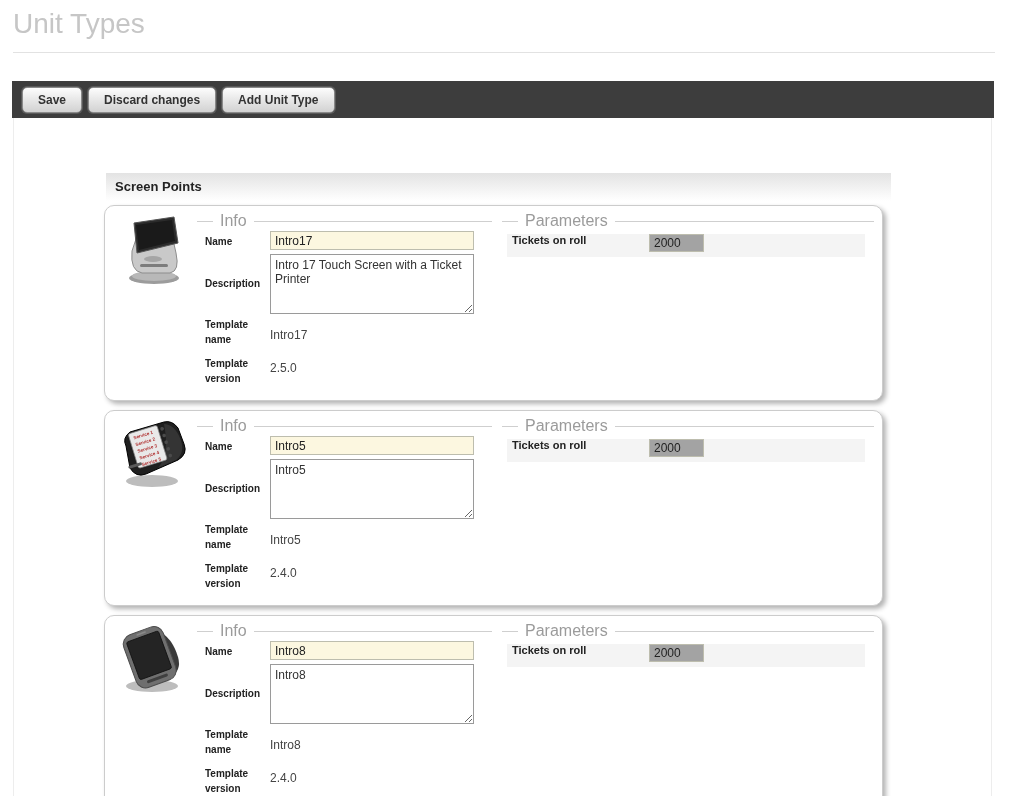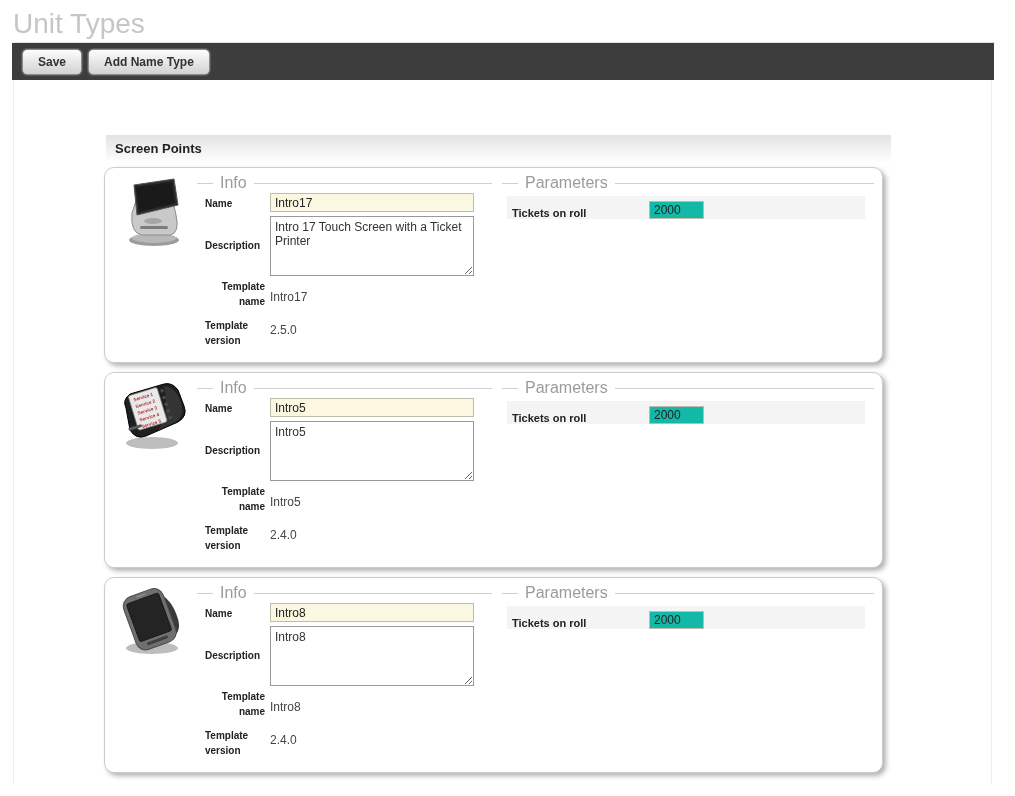--- a/index.html
+++ b/index.html
@@ -16,7 +16,7 @@
     font-size: 28px;
     color: #c6c6c6;
     font-weight: normal;
-    padding-bottom: 2px;
+    padding-bottom: 12px;
     border-bottom: 1px solid #e2e2e2;
     width: 982px;
   }

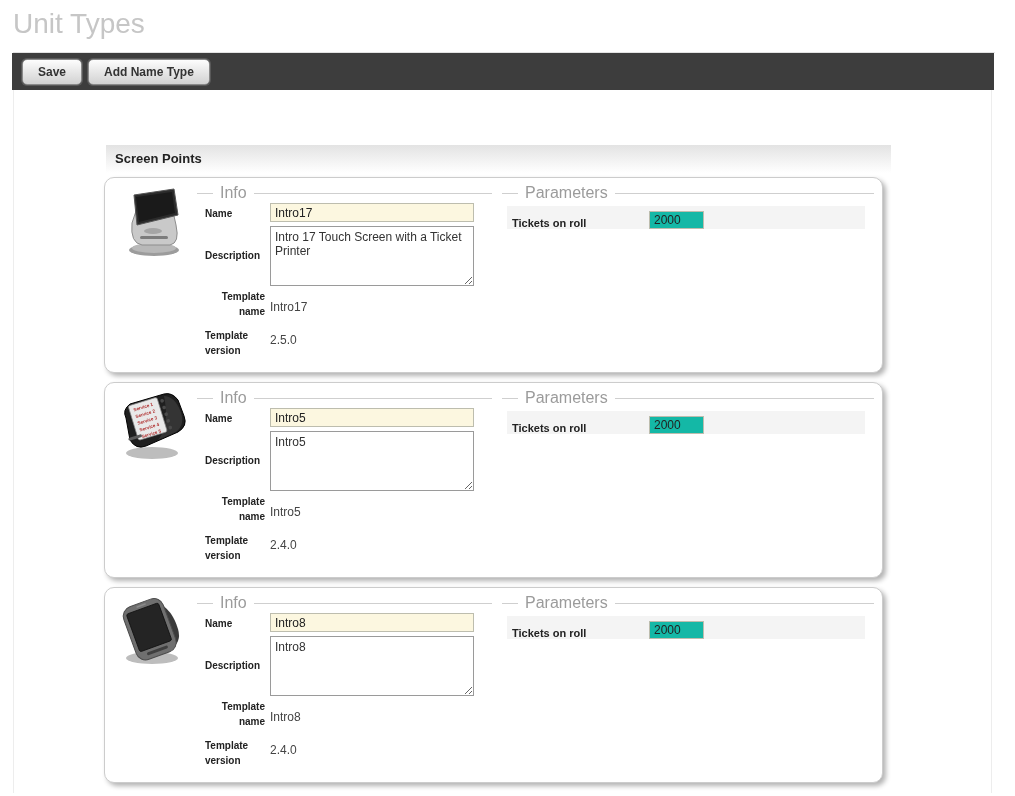--- a/index.html
+++ b/index.html
@@ -23,7 +23,7 @@
   
   .toolbar {
     margin-left: 12px;
-    margin-top: 0;
+    margin-top: 28px;
     width: 982px;
     height: 37px;
     background: #3d3d3d;

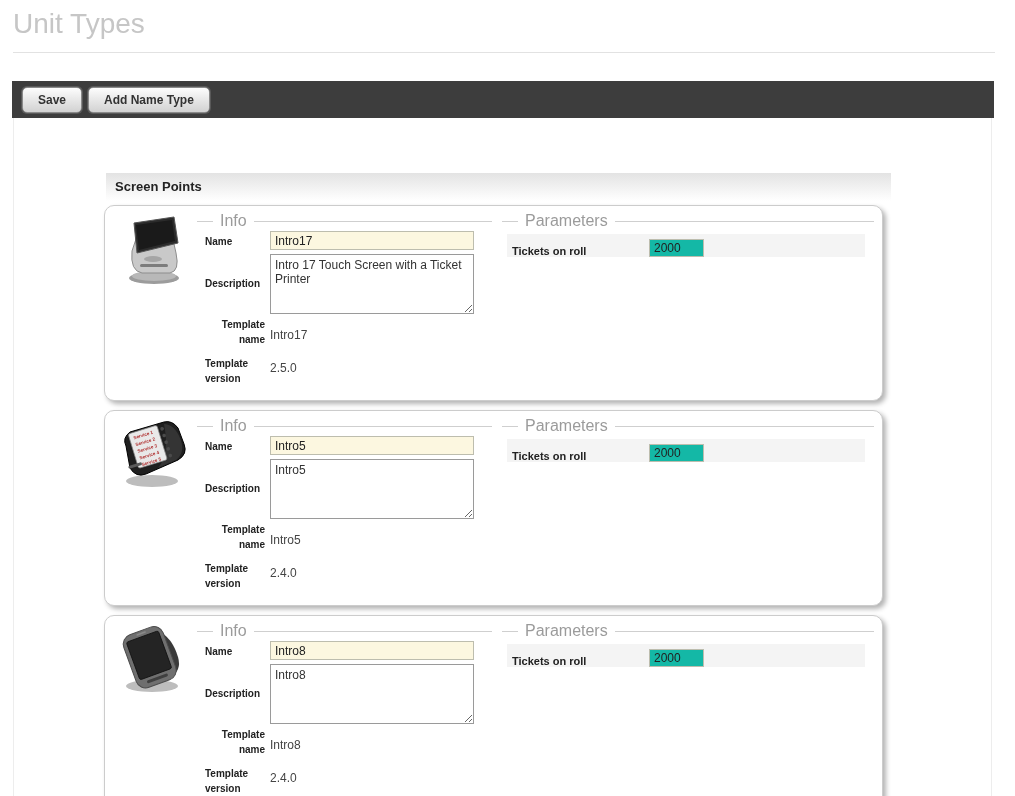--- a/index.html
+++ b/index.html
@@ -185,6 +185,7 @@
 
 <div class="toolbar">
   <button class="tb-btn">Save</button>
+  <button class="tb-btn">Discard changes</button>
   <button class="tb-btn">Add Name Type</button>
 </div>
 

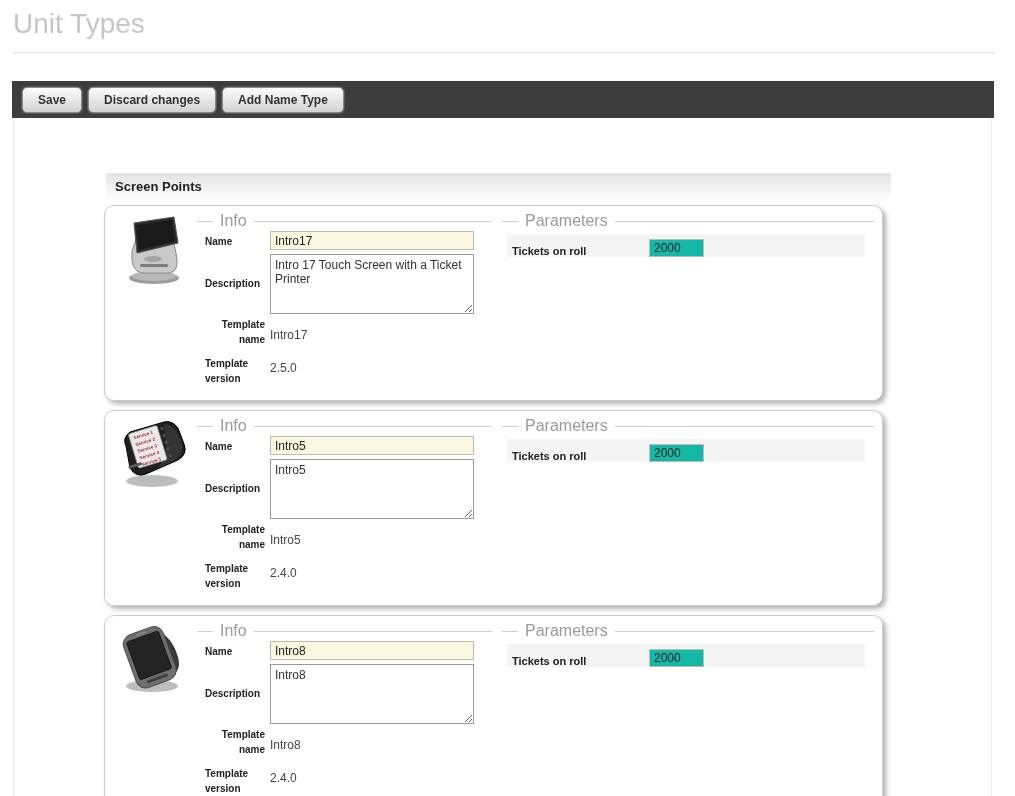--- a/index.html
+++ b/index.html
@@ -186,7 +186,7 @@
 <div class="toolbar">
   <button class="tb-btn">Save</button>
   <button class="tb-btn">Discard changes</button>
-  <button class="tb-btn">Add Name Type</button>
+  <button class="tb-btn">Add Unit Type</button>
 </div>
 
 <div class="content">

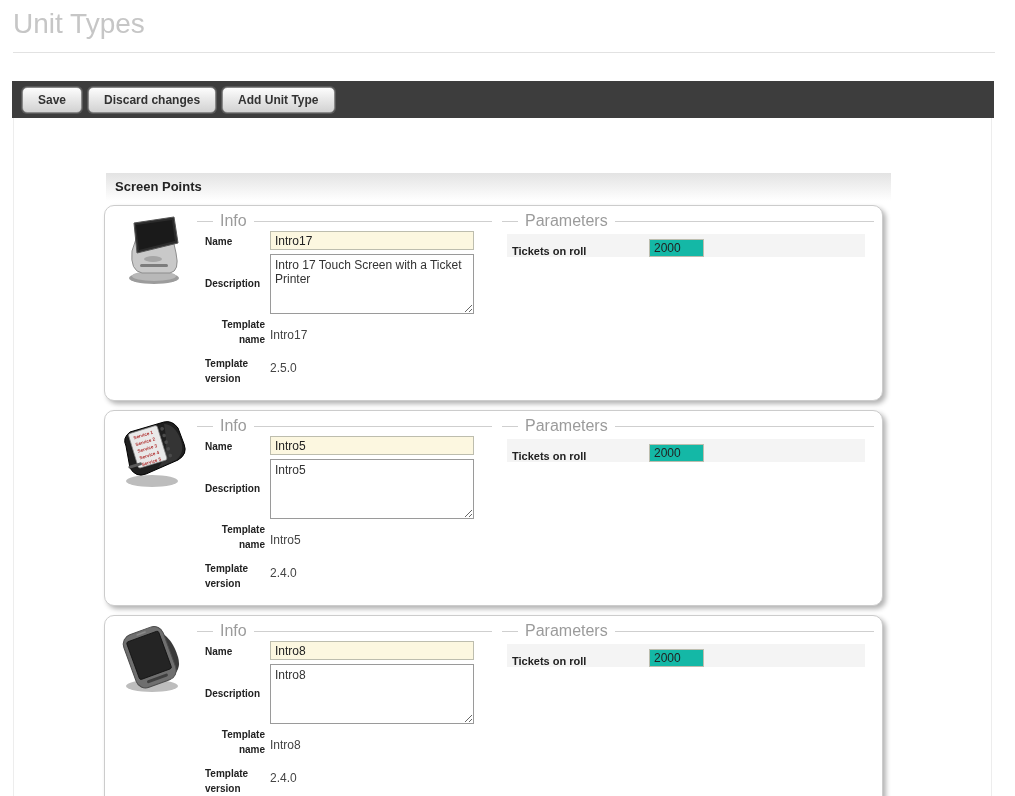--- a/index.html
+++ b/index.html
@@ -159,7 +159,7 @@
     width: 358px; height: 23px;
     background: #f4f4f4;
     display: flex;
-    align-items: flex-end;
+    align-items: flex-start;
   }
   .param-row .plbl {
     font-size: 11px;

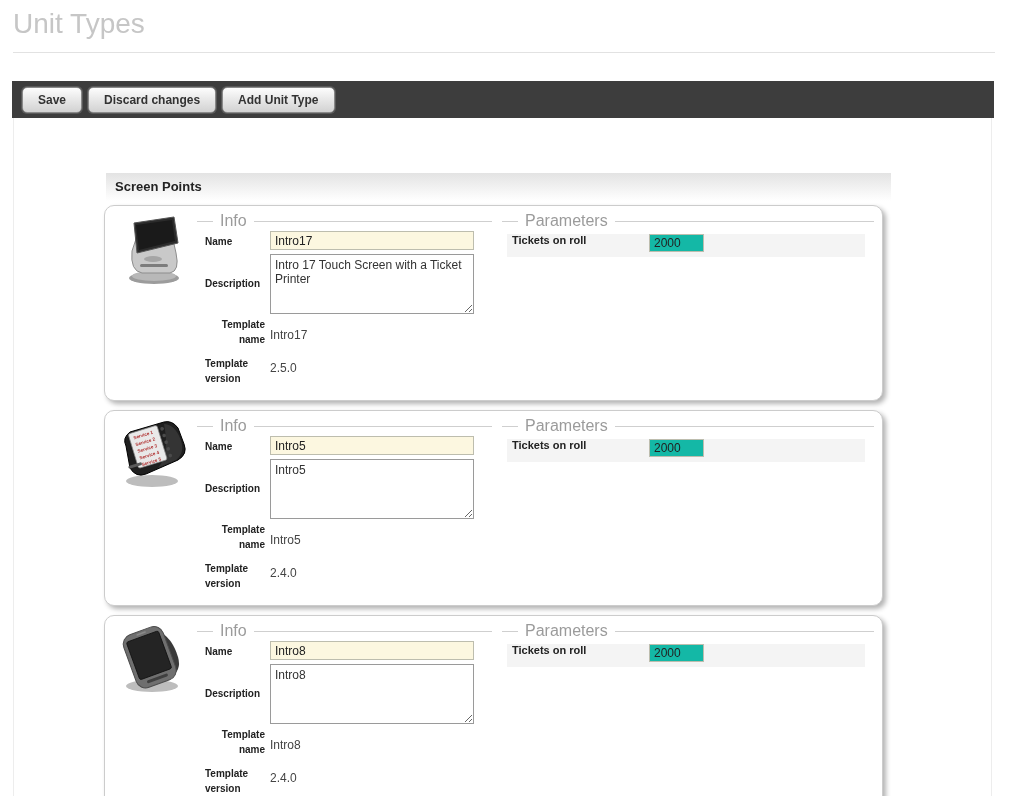--- a/index.html
+++ b/index.html
@@ -171,7 +171,7 @@
   .param-row .num-input {
     width: 55px; height: 18px;
     border: 1px solid #bdbdae;
-    background: #14b8a6;
+    background: #a3a3a3;
     font-family: "Liberation Sans", sans-serif;
     font-size: 12px;
     color: #222;

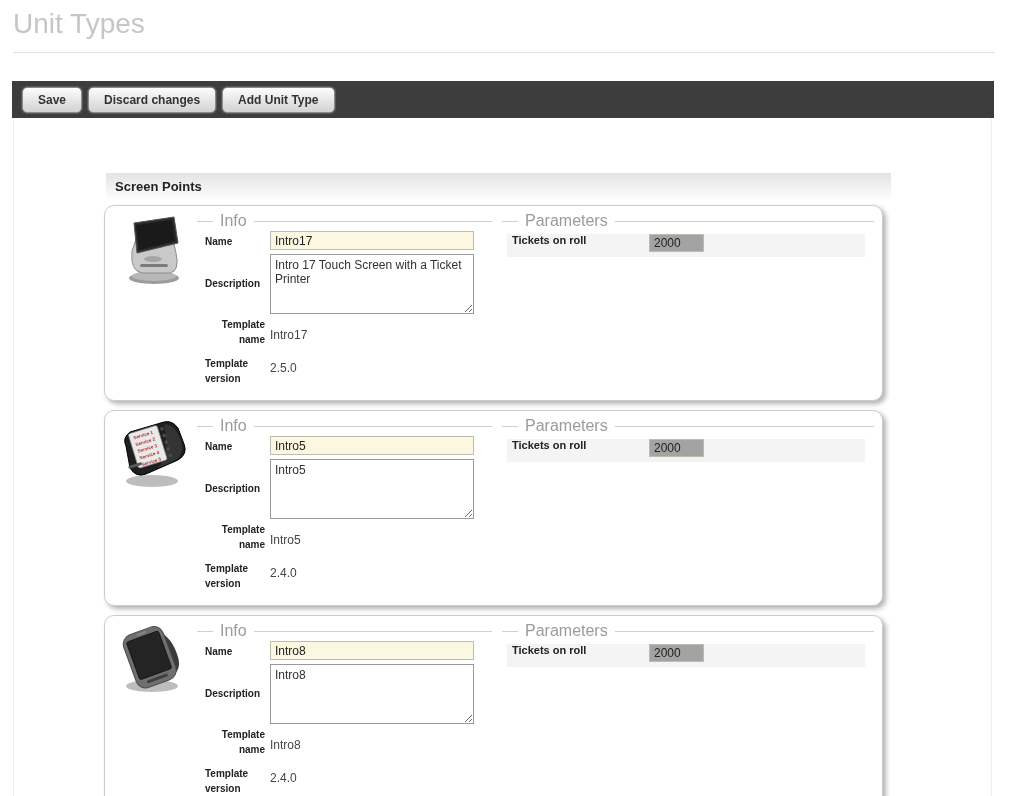--- a/index.html
+++ b/index.html
@@ -149,7 +149,7 @@
   }
   .lbl-name     { top: 20px; }
   .lbl-desc     { top: 62px; }
-  .lbl-tplname  { top: 103px; width: 60px; text-align: right; }
+  .lbl-tplname  { top: 103px; width: 60px; }
   .val-tplname  { top: 114px; }
   .lbl-tplver   { top: 142px; width: 60px; }
   .val-tplver   { top: 147px; }

